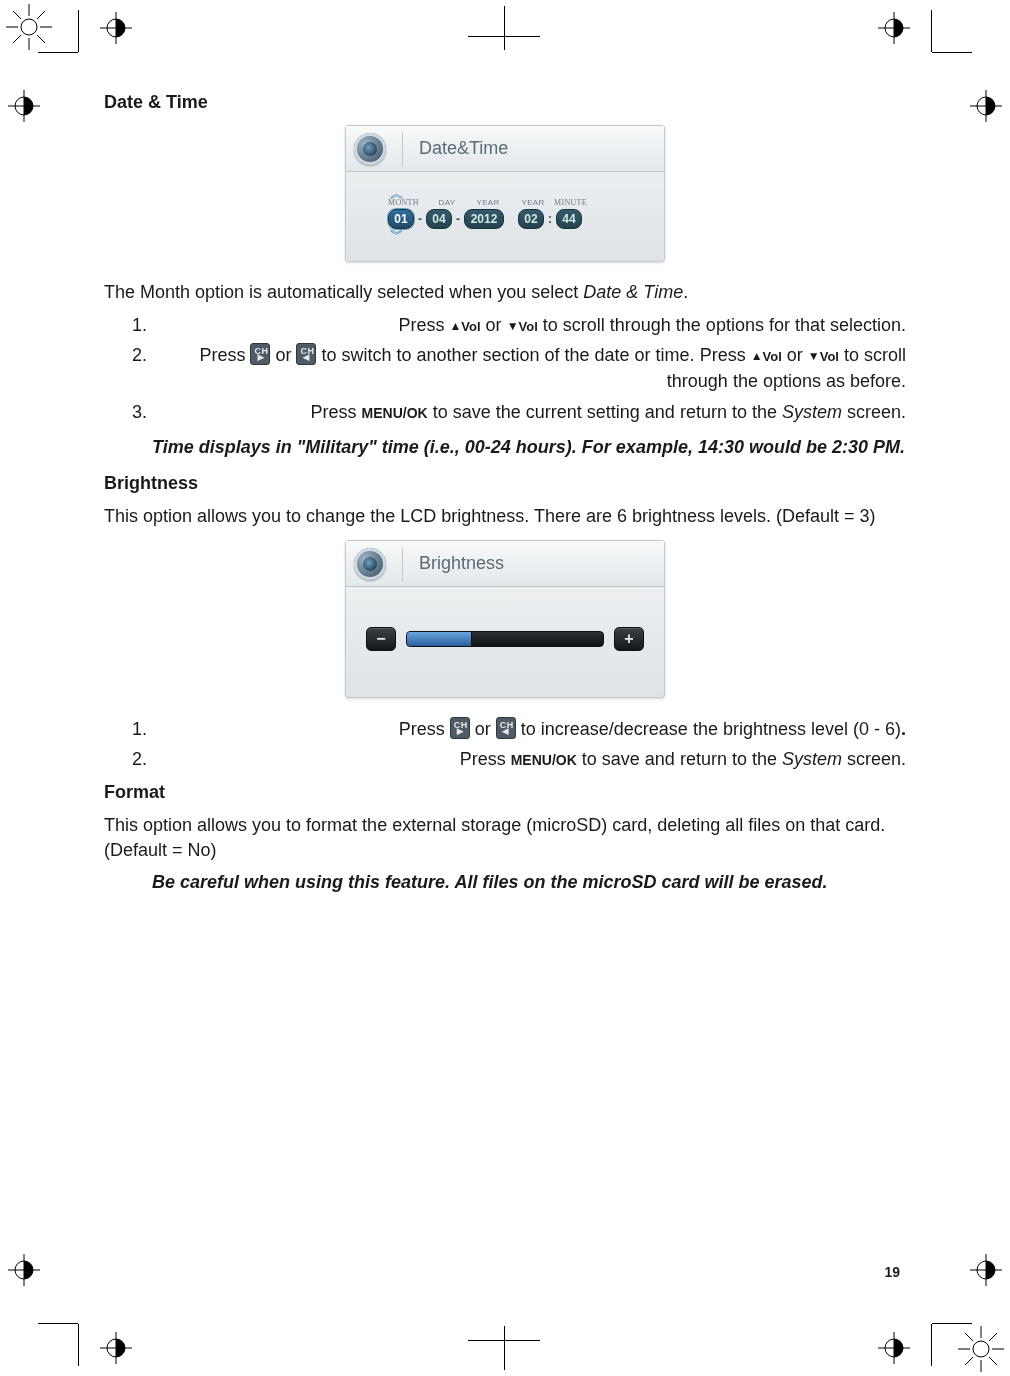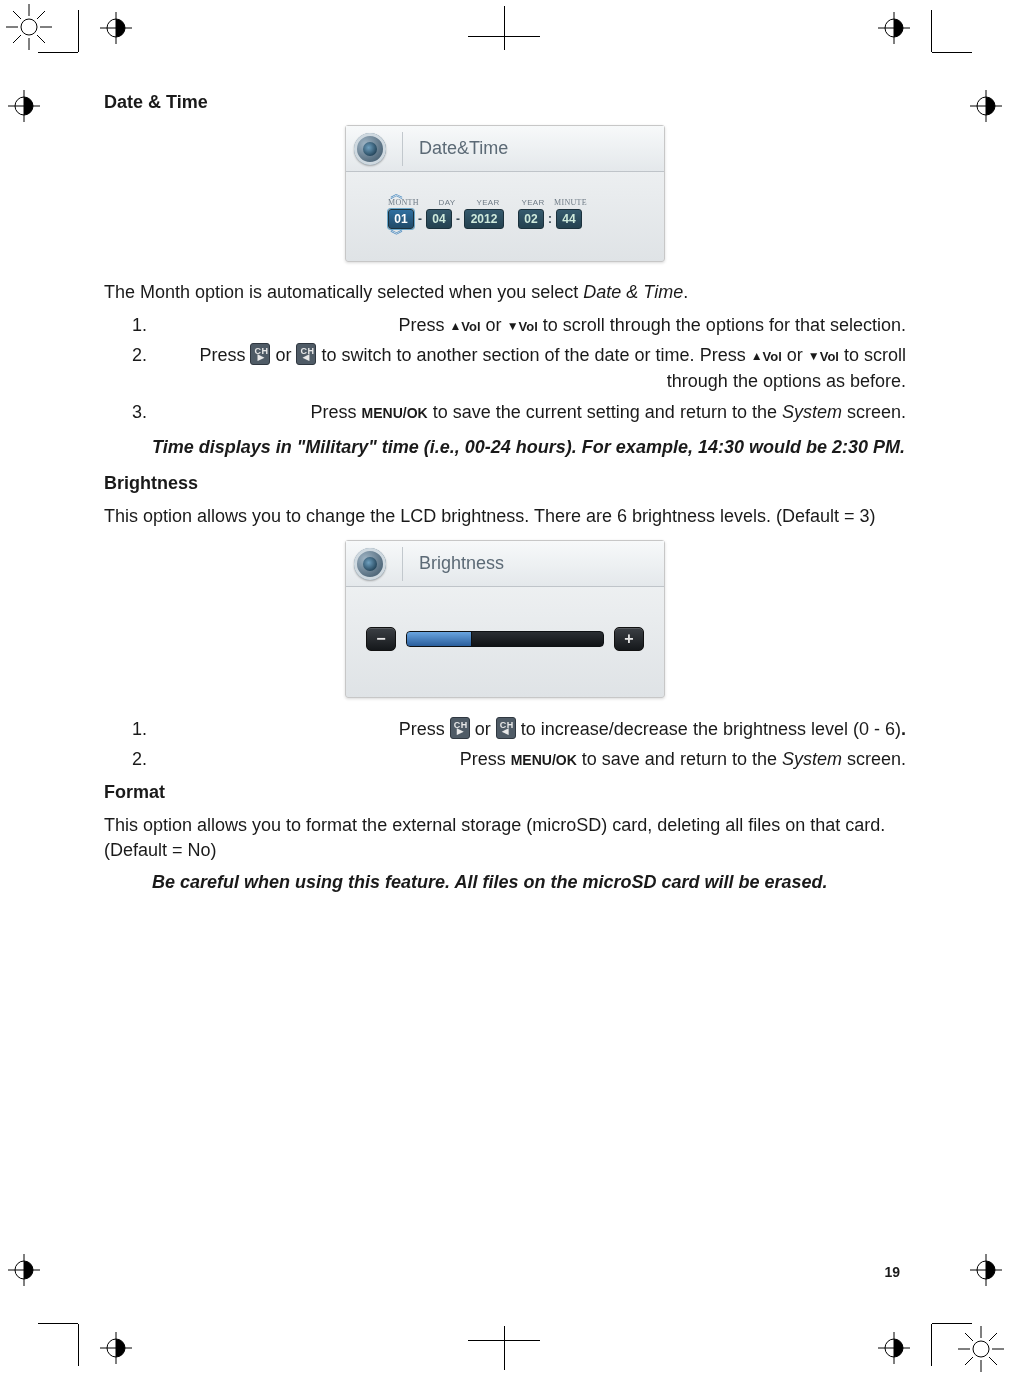--- a/index.html
+++ b/index.html
@@ -55,7 +55,7 @@
   .dt-labels span:nth-child(4){width:26px;text-align:center; margin-left:4px;}
   .dt-labels span:nth-child(5){width:32px;text-align:center;font-family:Liberation Serif, serif;}
   .dt-row { display:flex; align-items:center; gap:4px; margin-left:28px;}
-  .dt-box { height:20px; border-radius:3px; color:#cfeadc; font-size:12px; font-weight:700;
+  .dt-box { height:20px; border-radius:8px; color:#cfeadc; font-size:12px; font-weight:700;
             display:flex; align-items:center; justify-content:center;
             background: linear-gradient(#355a6e,#24414f); border:1px solid #1b313c; }
   .dt-sel { background: linear-gradient(#2f6fa0,#204a68); color:#fff; box-shadow:0 0 0 1px #6aa6c9; }

